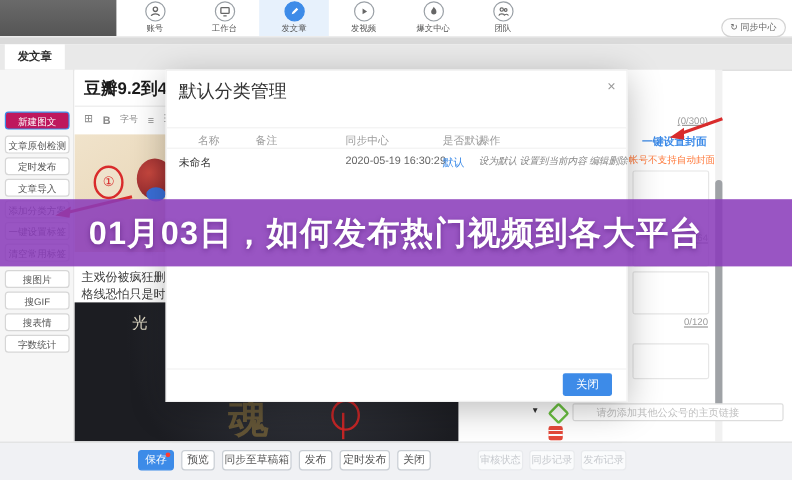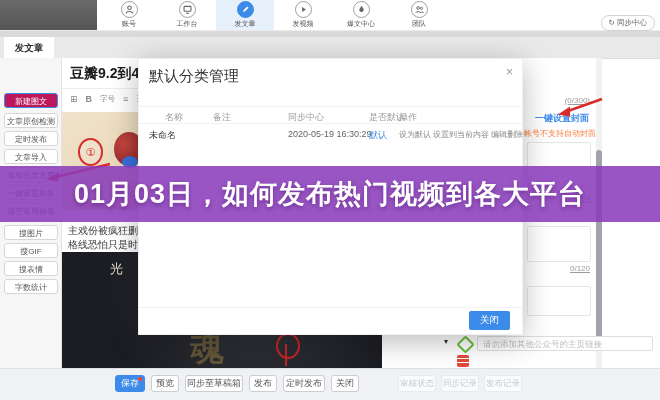--- a/index.html
+++ b/index.html
@@ -67,7 +67,7 @@
   .mhead{top:52px;font-size:9px;color:#9b9b9b;position:absolute;}
   .mline{left:0;width:383px;height:1px;background:#f2f2f2;position:absolute;}
   .mcell{top:70px;font-size:9px;position:absolute;}
-  .mact{top:70px;font-size:8px;color:#888;position:absolute;cursor:pointer;white-space:nowrap;}
+  .mact{top:70px;font-size:8px;color:#888;position:absolute;cursor:pointer;white-space:nowrap;font-style:italic;}
   .mfclose{right:12px;top:252px;padding:3px 11px;background:#3d8be8;color:#fff;font-size:9.5px;border-radius:2px;cursor:pointer;}
   
   .banner{left:0;top:166px;width:660px;height:56px;background:rgba(138,60,186,.87);z-index:30;

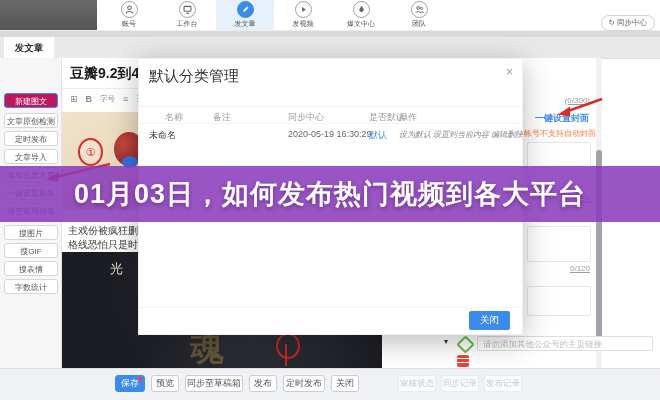--- a/index.html
+++ b/index.html
@@ -90,7 +90,7 @@
   .ricon{left:457px;top:355px;width:12px;height:12px;background:#e5493a;border-radius:2px;z-index:6;
     background-image:linear-gradient(#e5493a 3px,#fff 3px,#fff 4px,#e5493a 4px,#e5493a 7px,#fff 7px,#fff 8px,#e5493a 8px);}
   .linput{left:477px;top:336px;width:176px;height:15px;border:1px solid #ddd;border-radius:2px;
-    font-size:8.5px;padding:0 5px;color:#666;box-sizing:border-box;font-family:inherit;z-index:6;}
+    font-size:8.5px;padding:0 19px;color:#666;box-sizing:border-box;font-family:inherit;z-index:6;}
   .linput::placeholder{color:#bfbfbf;}
   .wm{left:506px;top:352px;font-size:20px;font-weight:bold;color:rgba(150,153,158,.85);z-index:40;white-space:nowrap;}
   svg.ic{display:block;}

